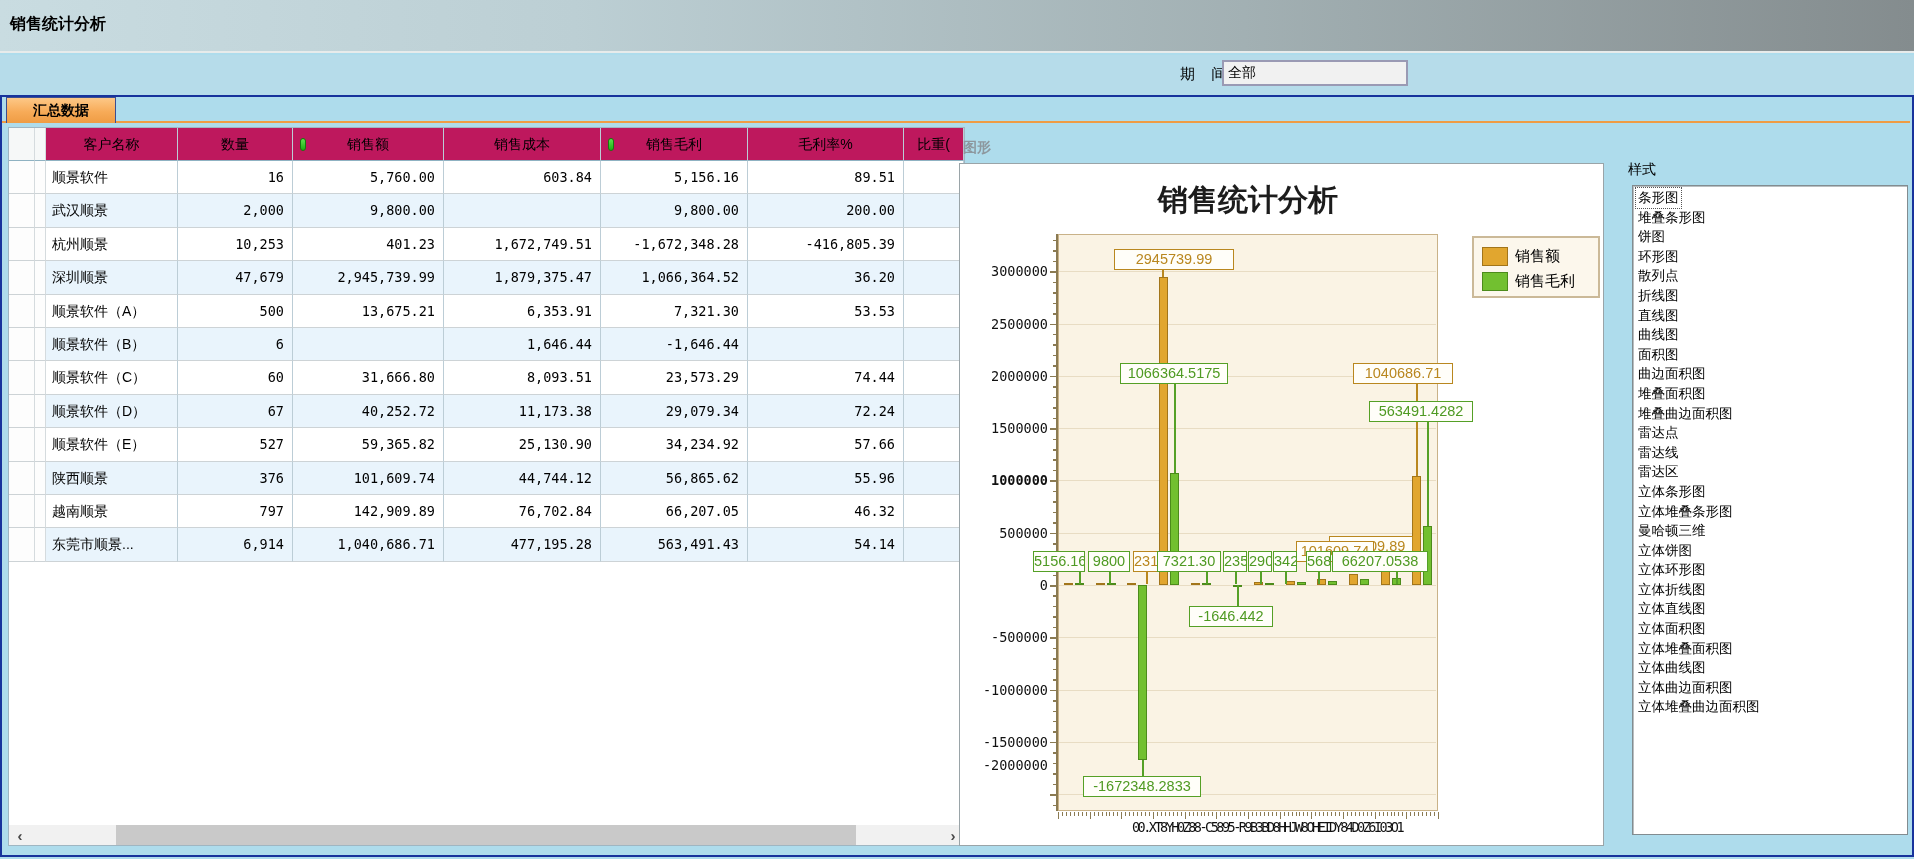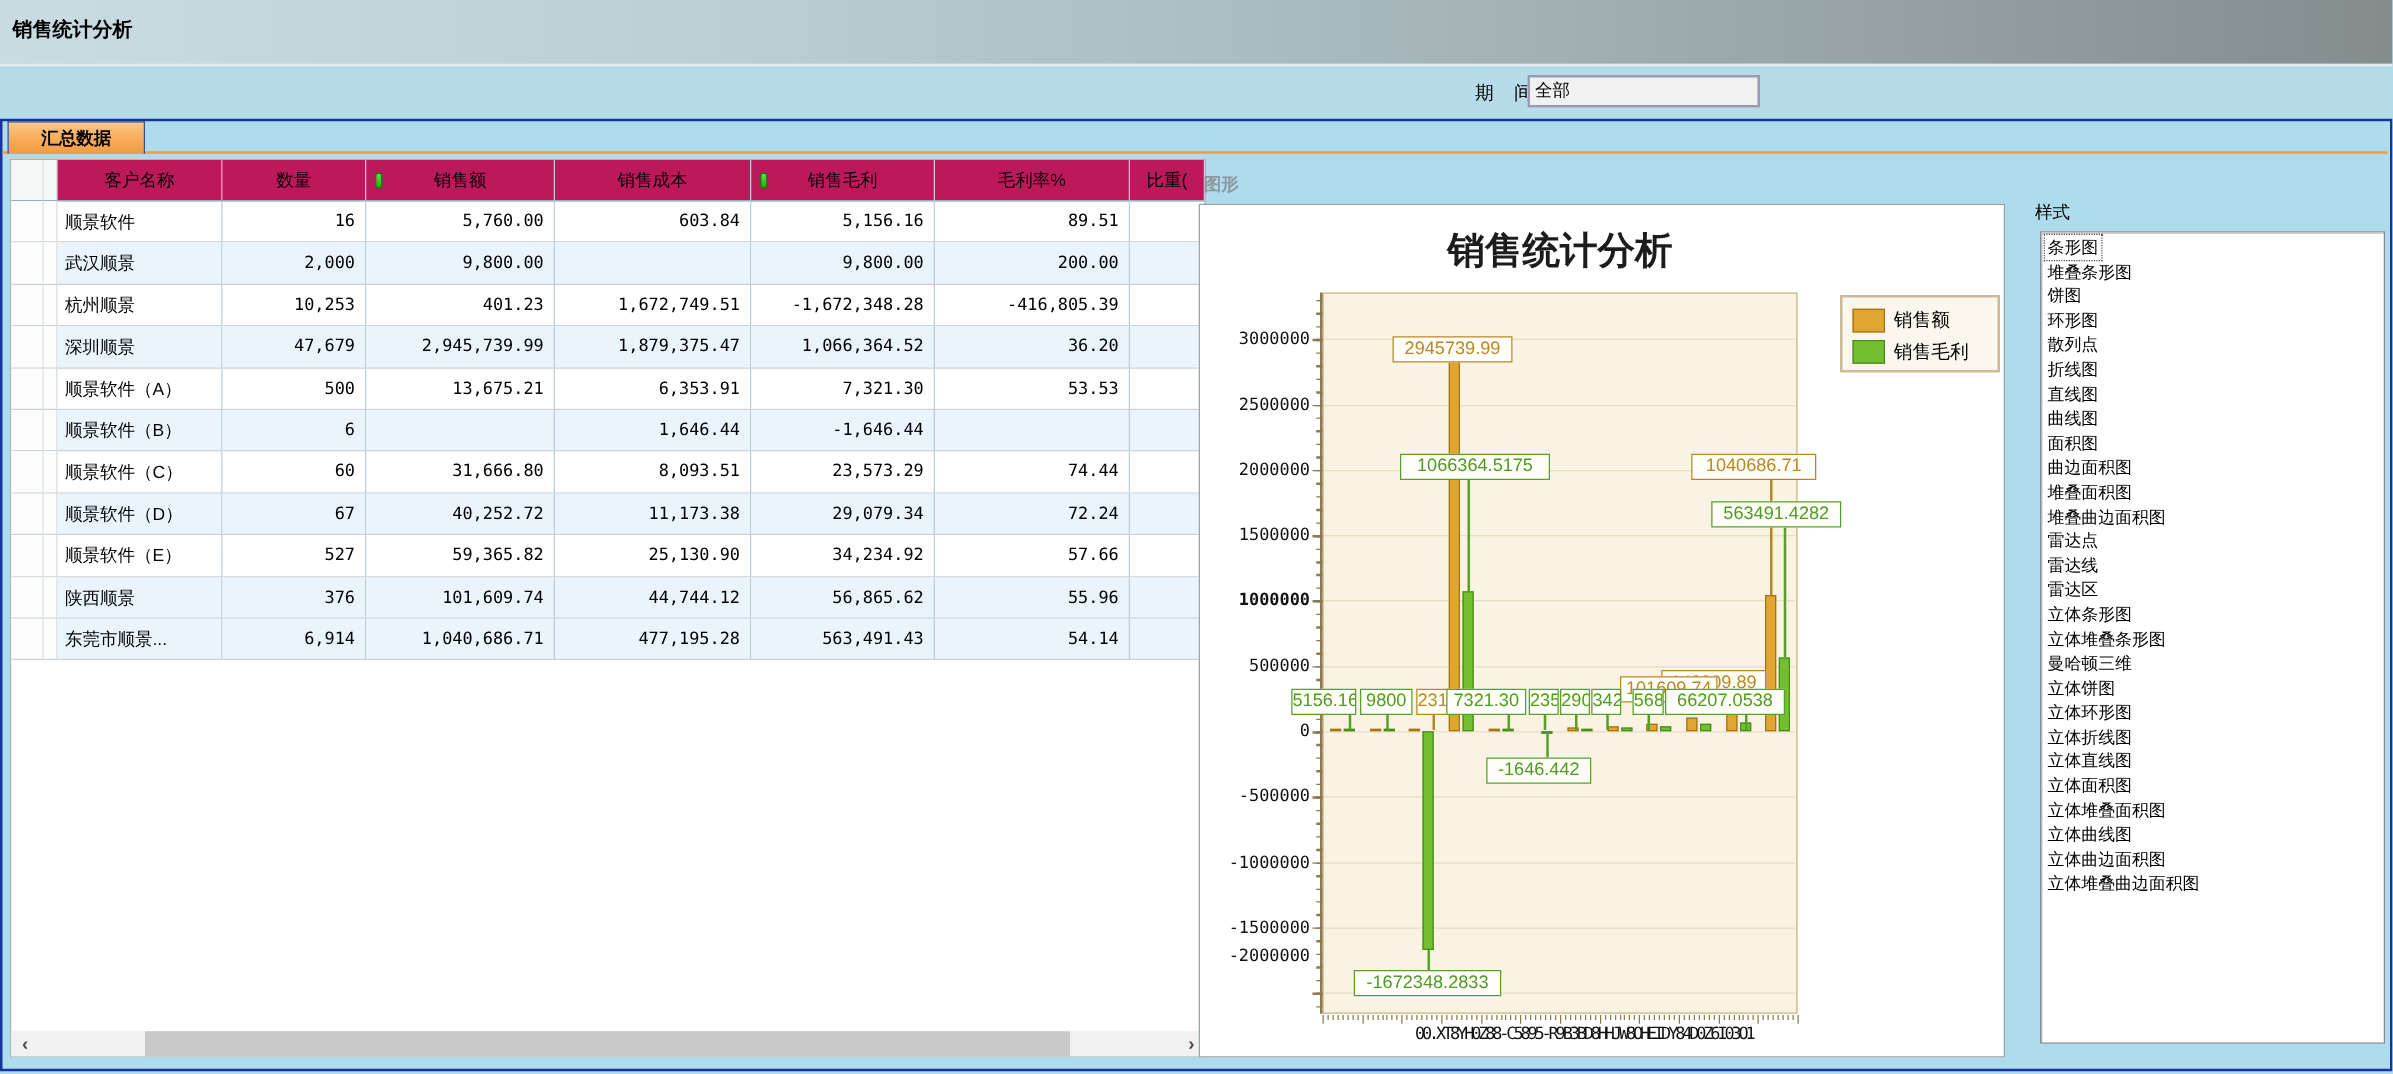--- a/index.html
+++ b/index.html
@@ -498,7 +498,7 @@
       <div class="callout o" style="left: 369px; top: 372px; width: 84px;">142909.89</div>
       <div class="callout o" style="left: 336px; top: 377px; width: 78px;">101609.74</div>
       <div class="conn o" style="left: 202px; top: 106px; height: 7px;"></div>
-      <div class="callout o" style="left: 154px; top: 85px; width: 96px; margin-top: 20px;">2945739.99</div>
+      <div class="callout o" style="left: 154px; top: 85px; width: 120px;">2945739.99</div>
       <div class="conn g" style="left: 214px; top: 220px; height: 89px;"></div>
       <div class="callout g" style="left: 160px; top: 199px; width: 120px;">1066364.5175</div>
       <div class="conn o" style="left: 456px; top: 220px; height: 92px;"></div>

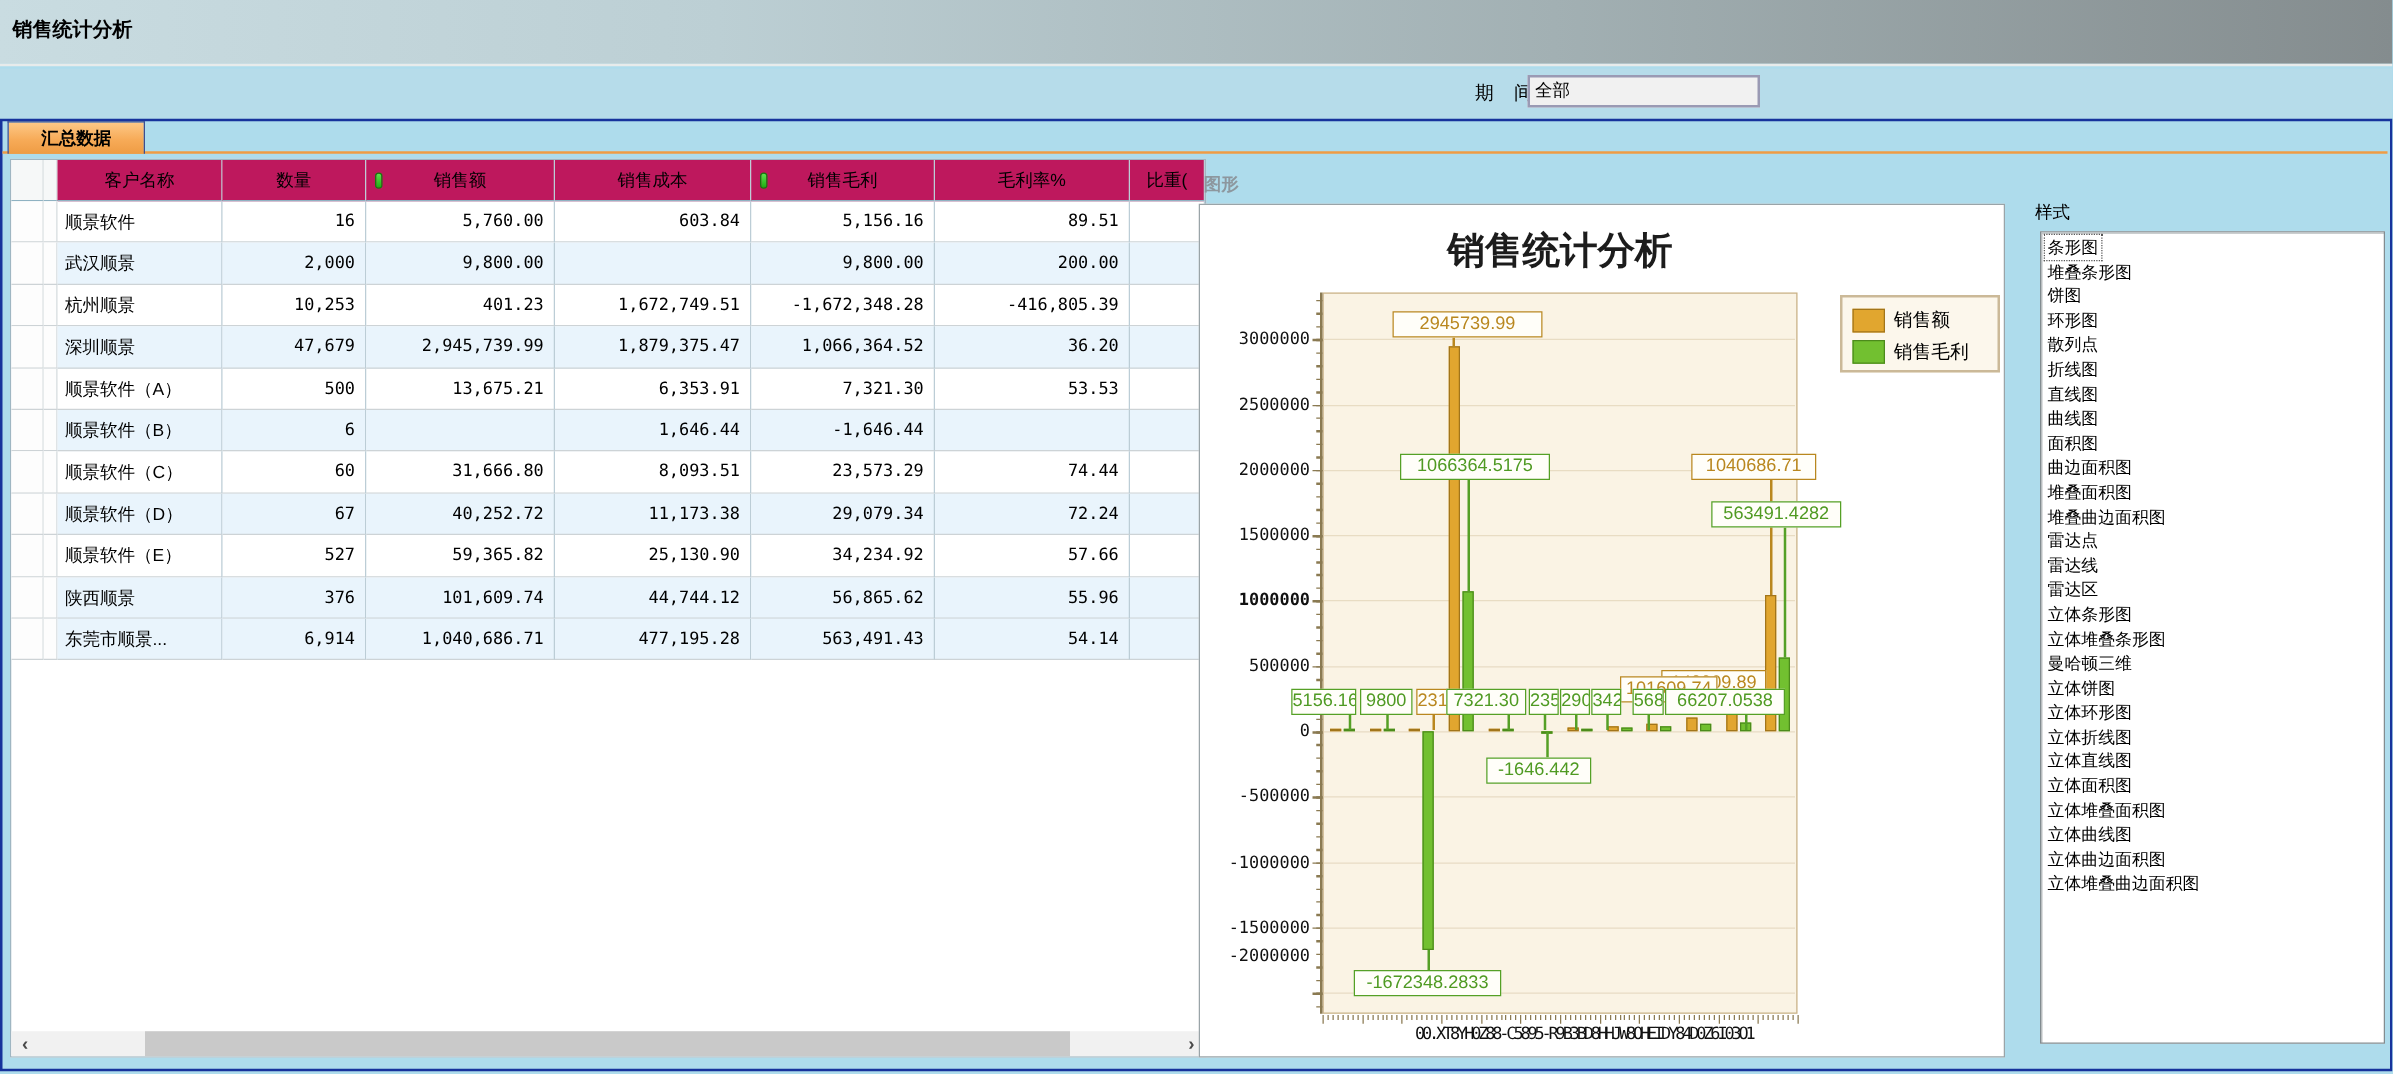--- a/index.html
+++ b/index.html
@@ -500,7 +500,7 @@
       <div class="conn o" style="left: 202px; top: 106px; height: 7px;"></div>
       <div class="callout o" style="left: 154px; top: 85px; width: 120px;">2945739.99</div>
       <div class="conn g" style="left: 214px; top: 220px; height: 89px;"></div>
-      <div class="callout g" style="left: 160px; top: 199px; width: 120px;">1066364.5175</div>
+      <div class="callout g" style="left: 160px; top: 199px; width: 108px;">1066364.5175</div>
       <div class="conn o" style="left: 456px; top: 220px; height: 92px;"></div>
       <div class="callout o" style="left: 393px; top: 199px; width: 100px;">1040686.71</div>
       <div class="conn g" style="left: 467px; top: 258px; height: 104px;"></div>

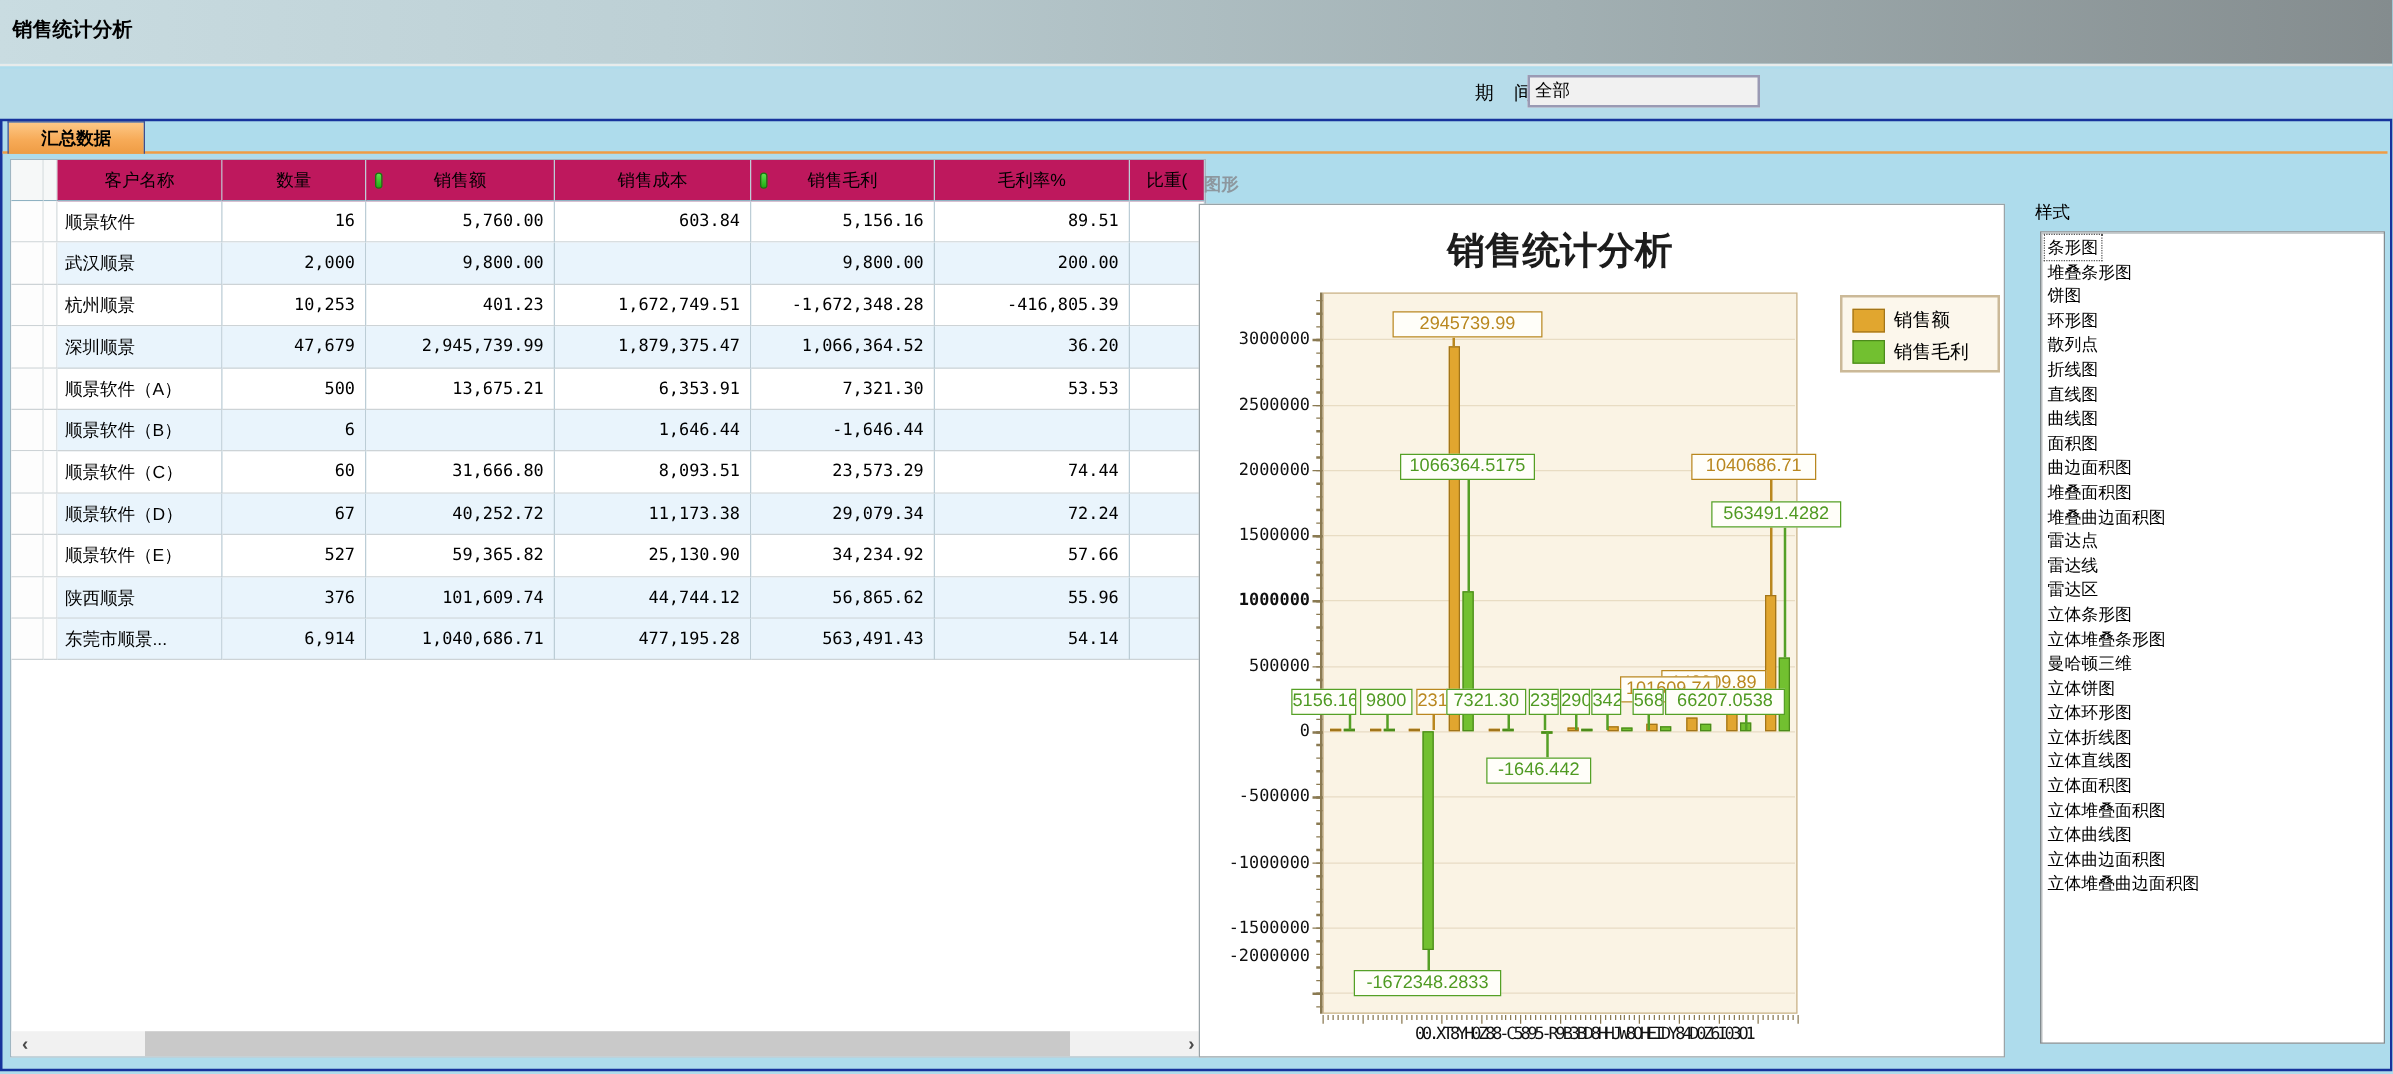--- a/index.html
+++ b/index.html
@@ -250,6 +250,17 @@
           <div class="tc num">44,744.12</div>
           <div class="tc num">56,865.62</div>
           <div class="tc num">55.96</div>
+          <div class="tc num"></div>
+        </div>
+        <div class="trow">
+          <div class="tc sel"></div>
+          <div class="tc sel"></div>
+          <div class="tc name">越南顺景</div>
+          <div class="tc num">797</div>
+          <div class="tc num">142,909.89</div>
+          <div class="tc num">76,702.84</div>
+          <div class="tc num">66,207.05</div>
+          <div class="tc num">46.32</div>
           <div class="tc num"></div>
         </div>
         <div class="trow row-alt">

